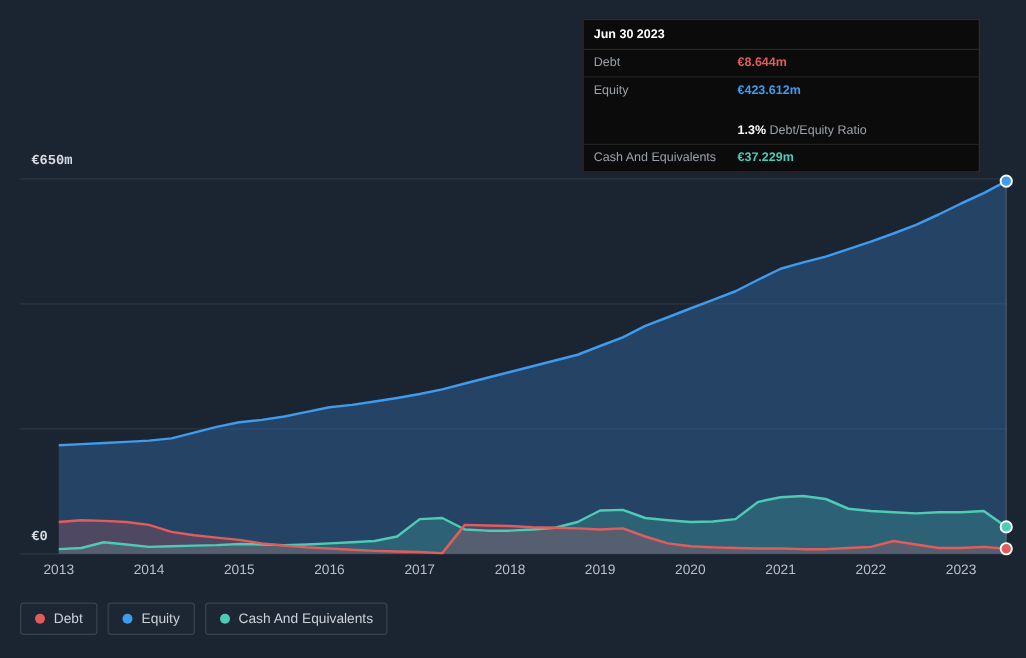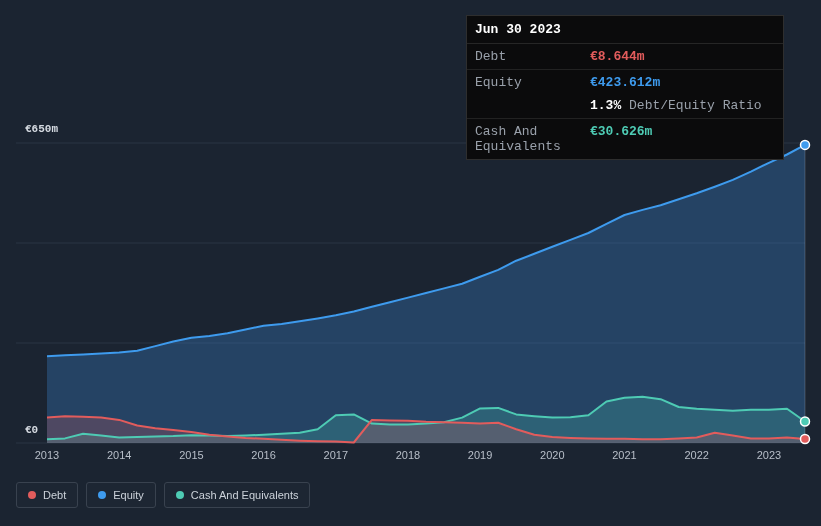--- a/index.html
+++ b/index.html
@@ -13,7 +13,7 @@
 
   
   .tooltip{position:absolute;left:466px;top:15px;width:318px;box-sizing:border-box;
-           background:#0b0b0c;border:1px solid #2e2e2e;z-index:5;font-size:13px;color:#9aa1ab;font-family:Liberation Mono, monospace;}
+           background:#0b0b0c;border:1px solid #2e2e2e;z-index:5;font-size:10px;color:#9aa1ab;}
   .tt-head{padding:6px 8px;color:#ffffff;font-weight:bold;border-bottom:1px solid #262626;}
   .tt-row{display:flex;align-items:flex-start;padding:5px 8px;border-bottom:1px solid #222222;}
   .tt-row:last-child{border-bottom:none;}

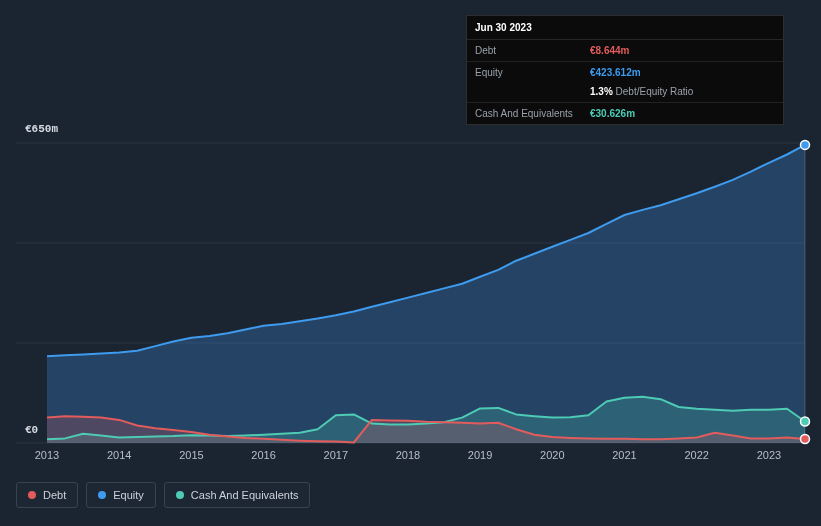--- a/index.html
+++ b/index.html
@@ -19,7 +19,7 @@
   .tt-row:last-child{border-bottom:none;}
   .tt-label{width:115px;flex:0 0 115px;}
   .tt-value{font-weight:bold;}
-  .tt-ratio{margin-top:8px;color:#9aa1ab;}
+  .tt-ratio{margin-top:21px;color:#9aa1ab;}
   .tt-ratio b{color:#ffffff;}
 
   

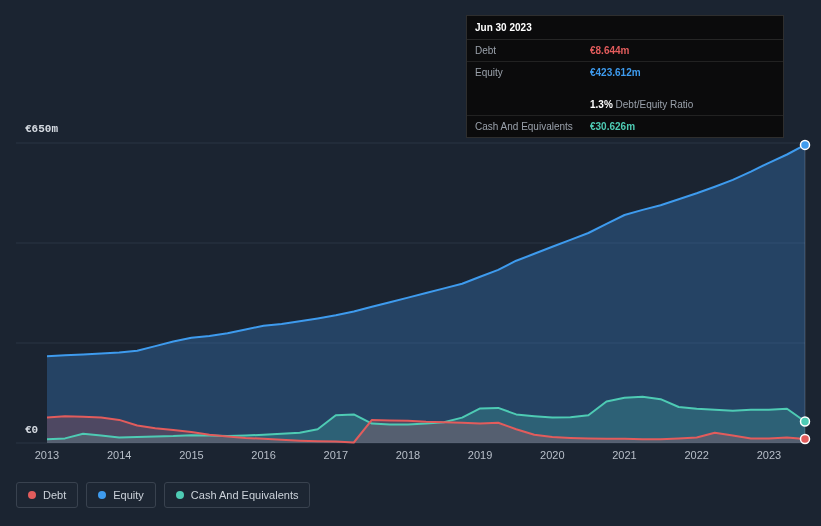--- a/index.html
+++ b/index.html
@@ -83,7 +83,7 @@
     </div>
     <div class="tt-row">
       <span class="tt-label">Cash And Equivalents</span>
-      <span class="tt-value" style="color: rgb(78, 203, 180);">€30.626m</span>
+      <span class="tt-value" style="color: rgb(78, 203, 180);">€37.229m</span>
     </div>
   </div>
 

